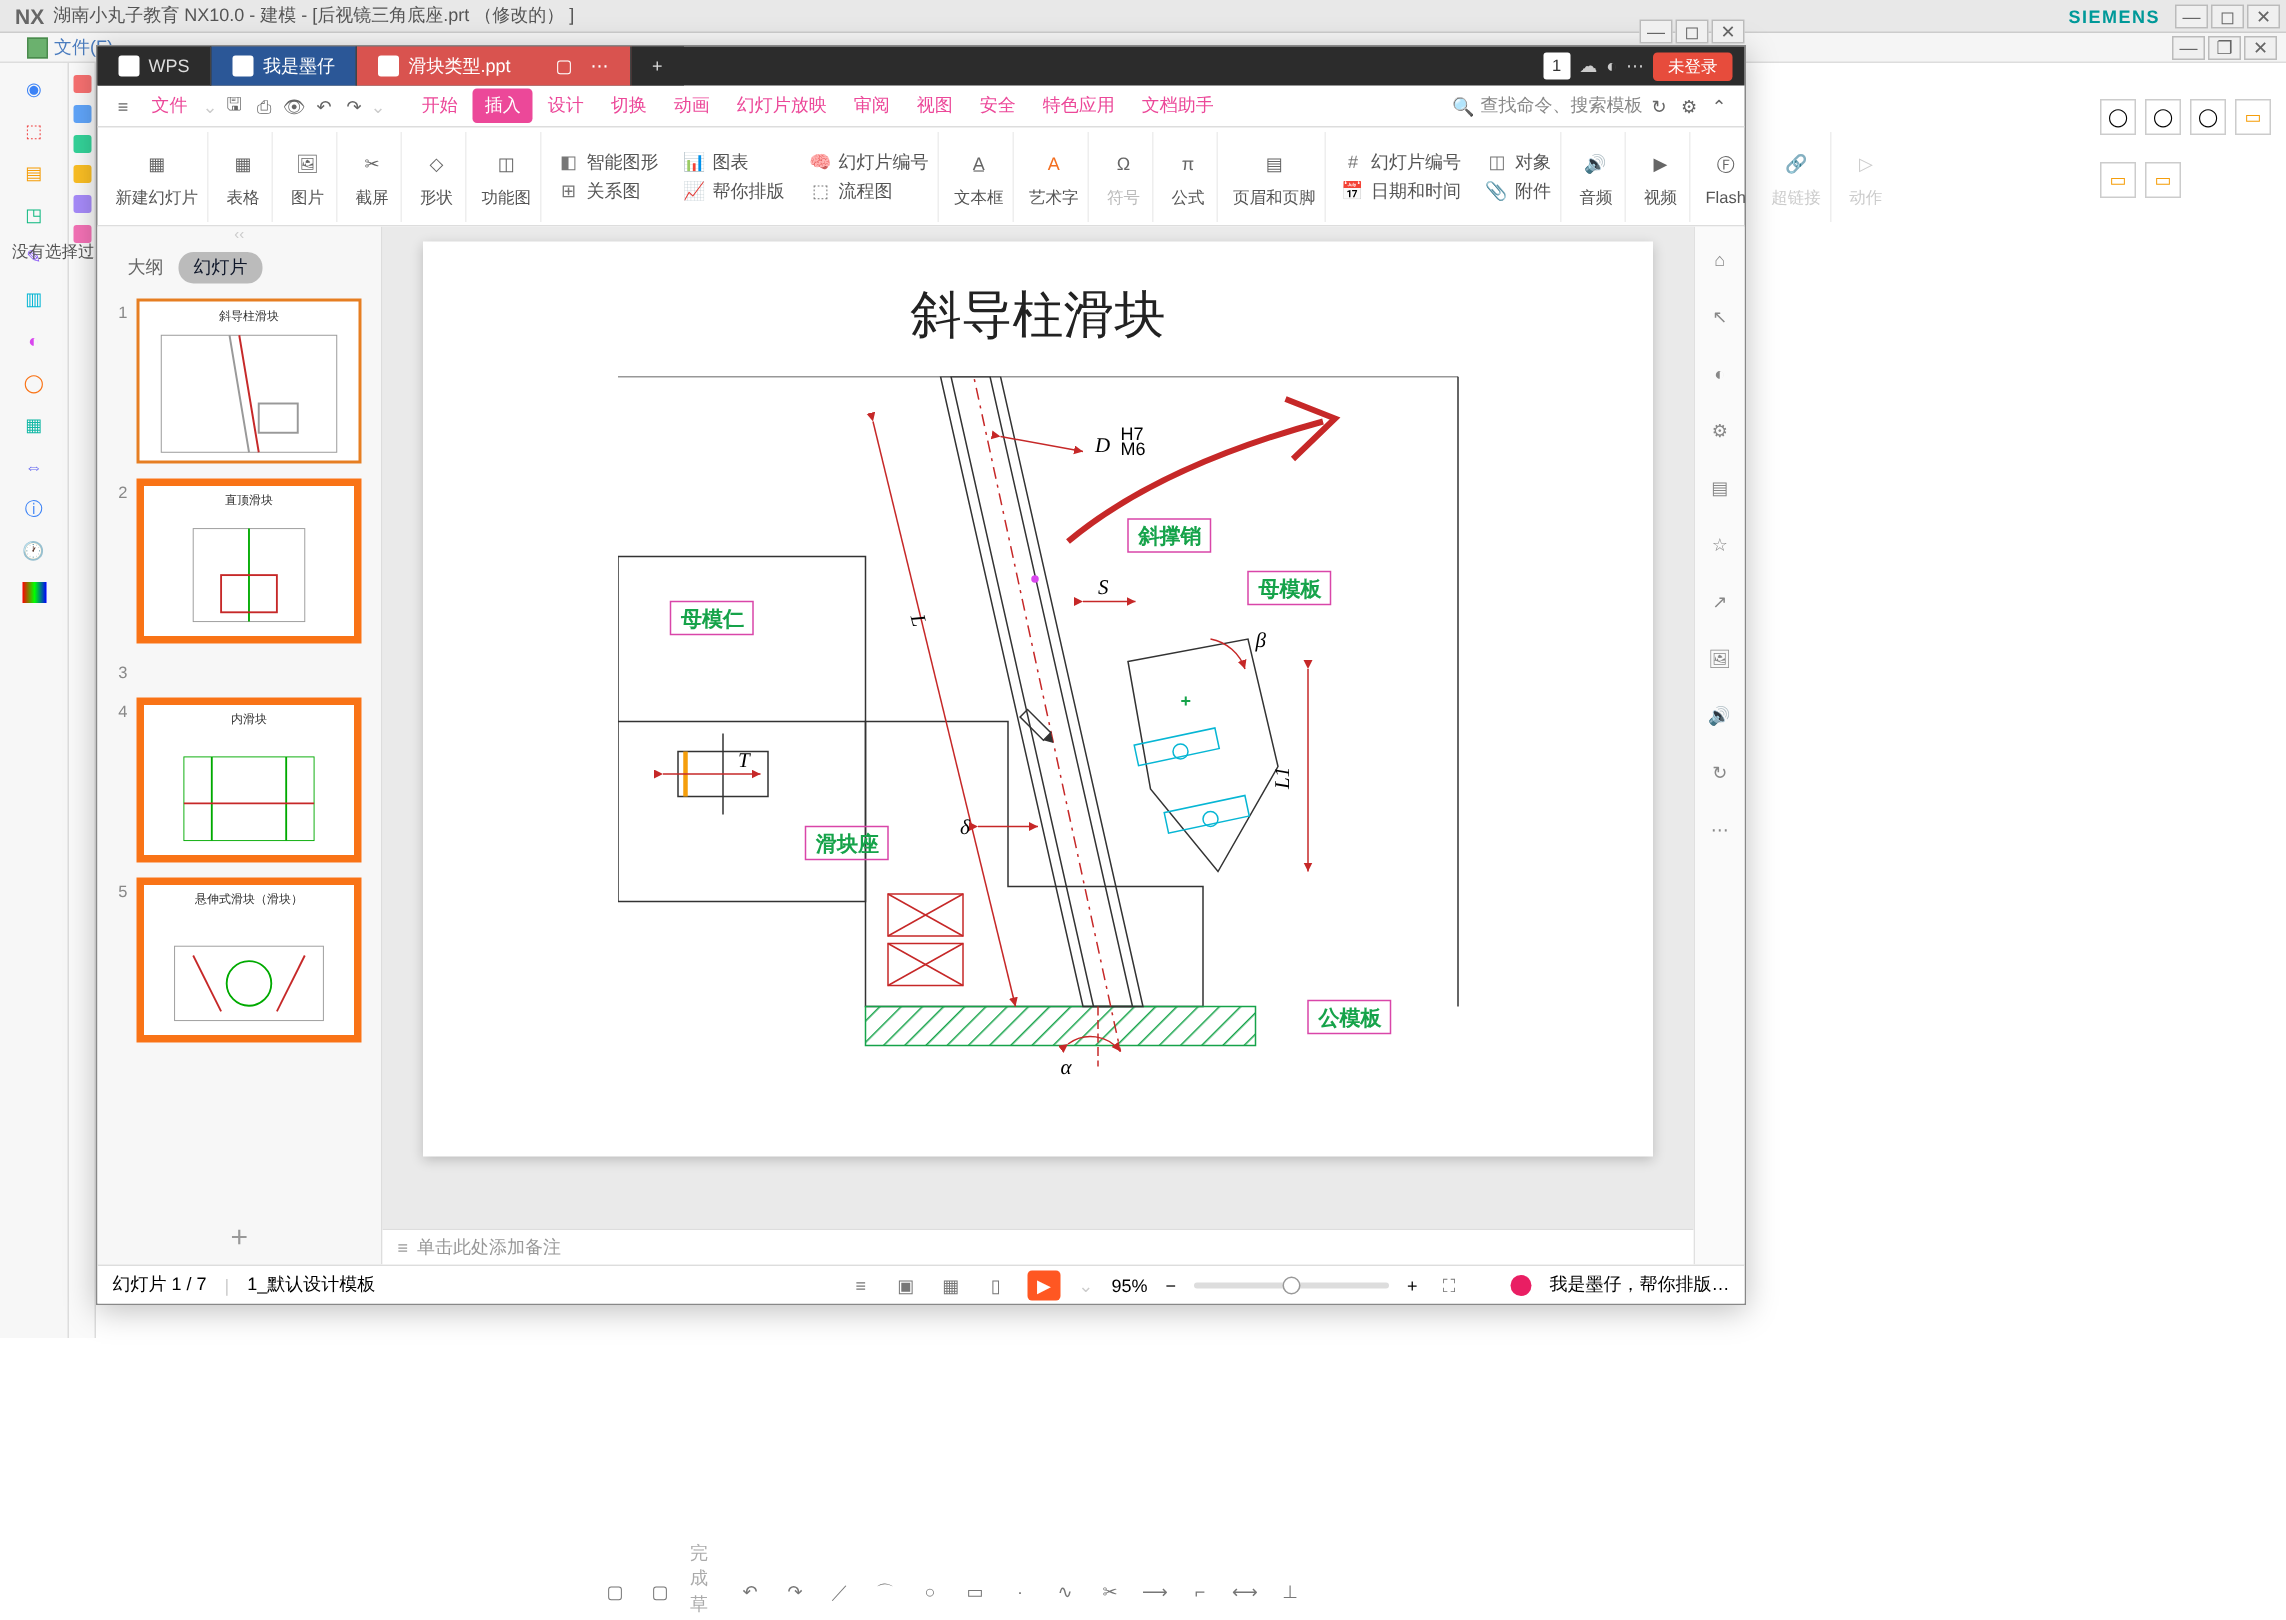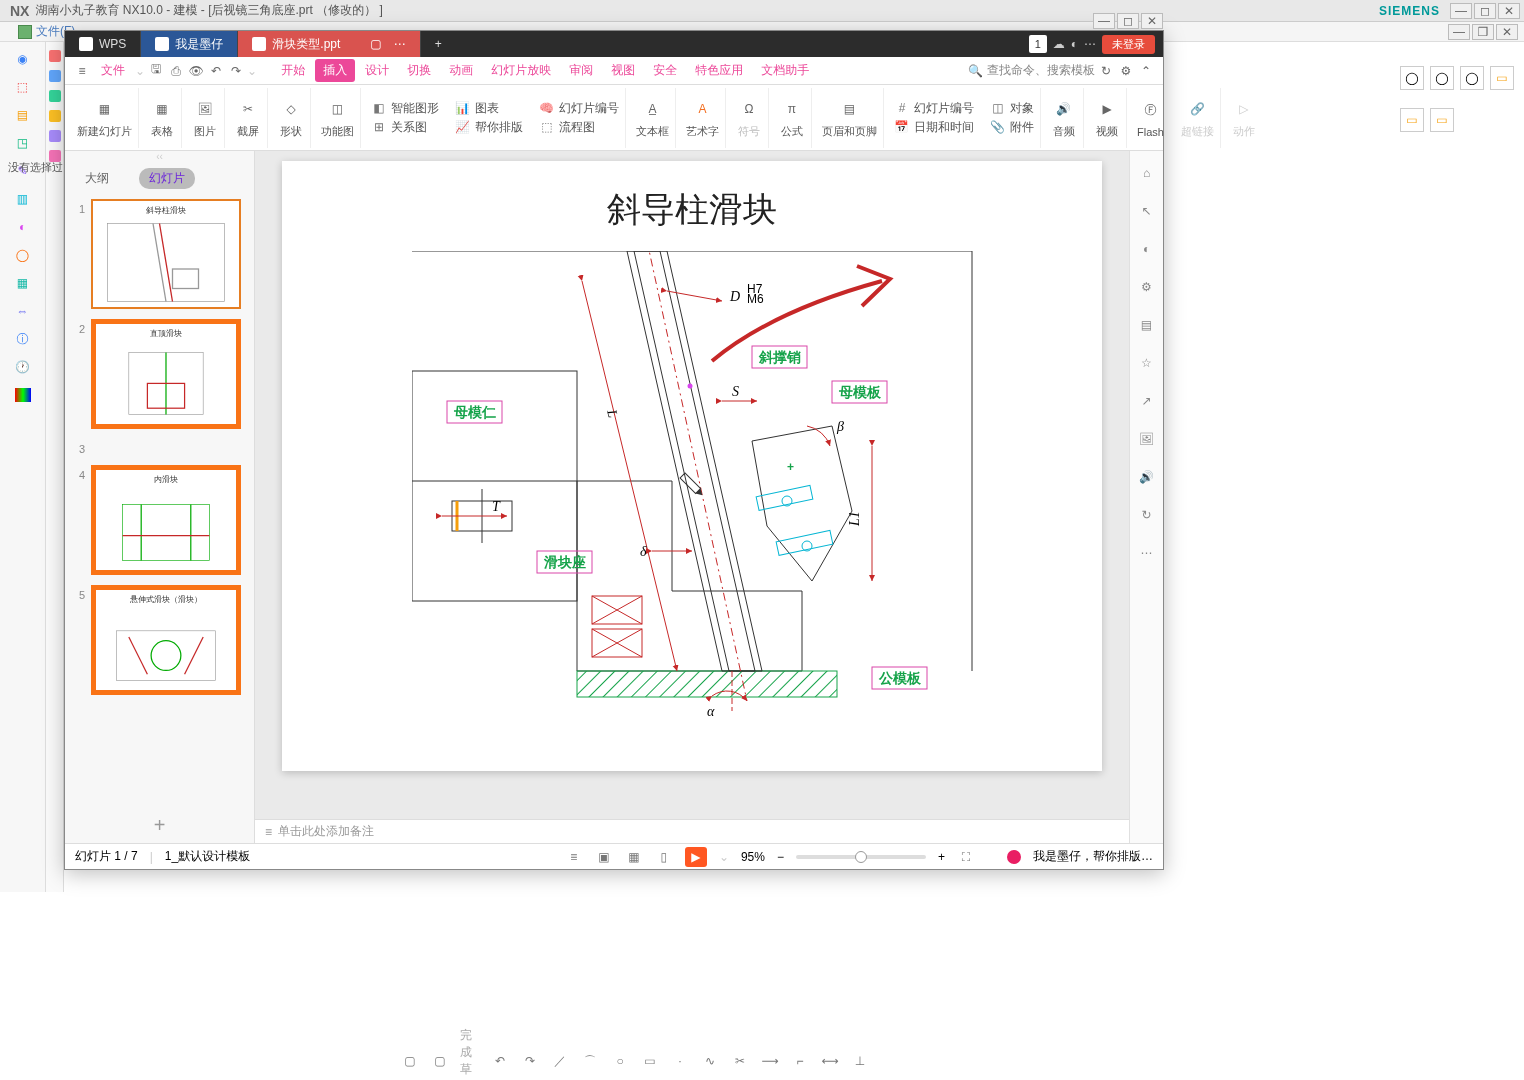--- a/index.html
+++ b/index.html
@@ -68,7 +68,7 @@
 
 .wps-body{flex:1;display:flex;background:#f0f0f0;overflow:hidden}
 .thumb-col{width:190px;background:#f7f7f7;border-right:1px solid #ddd;display:flex;flex-direction:column}
-.thumb-tabs{display:flex;gap:20px;padding:6px 10px}
+.thumb-tabs{display:flex;gap:0;padding:6px 10px}
 .thumb-tab{padding:2px 10px;border-radius:10px;color:#666}
 .thumb-tab.active{background:#bbb;color:#6d28d9}
 .thumb-list{flex:1;overflow:auto;padding:4px 8px}

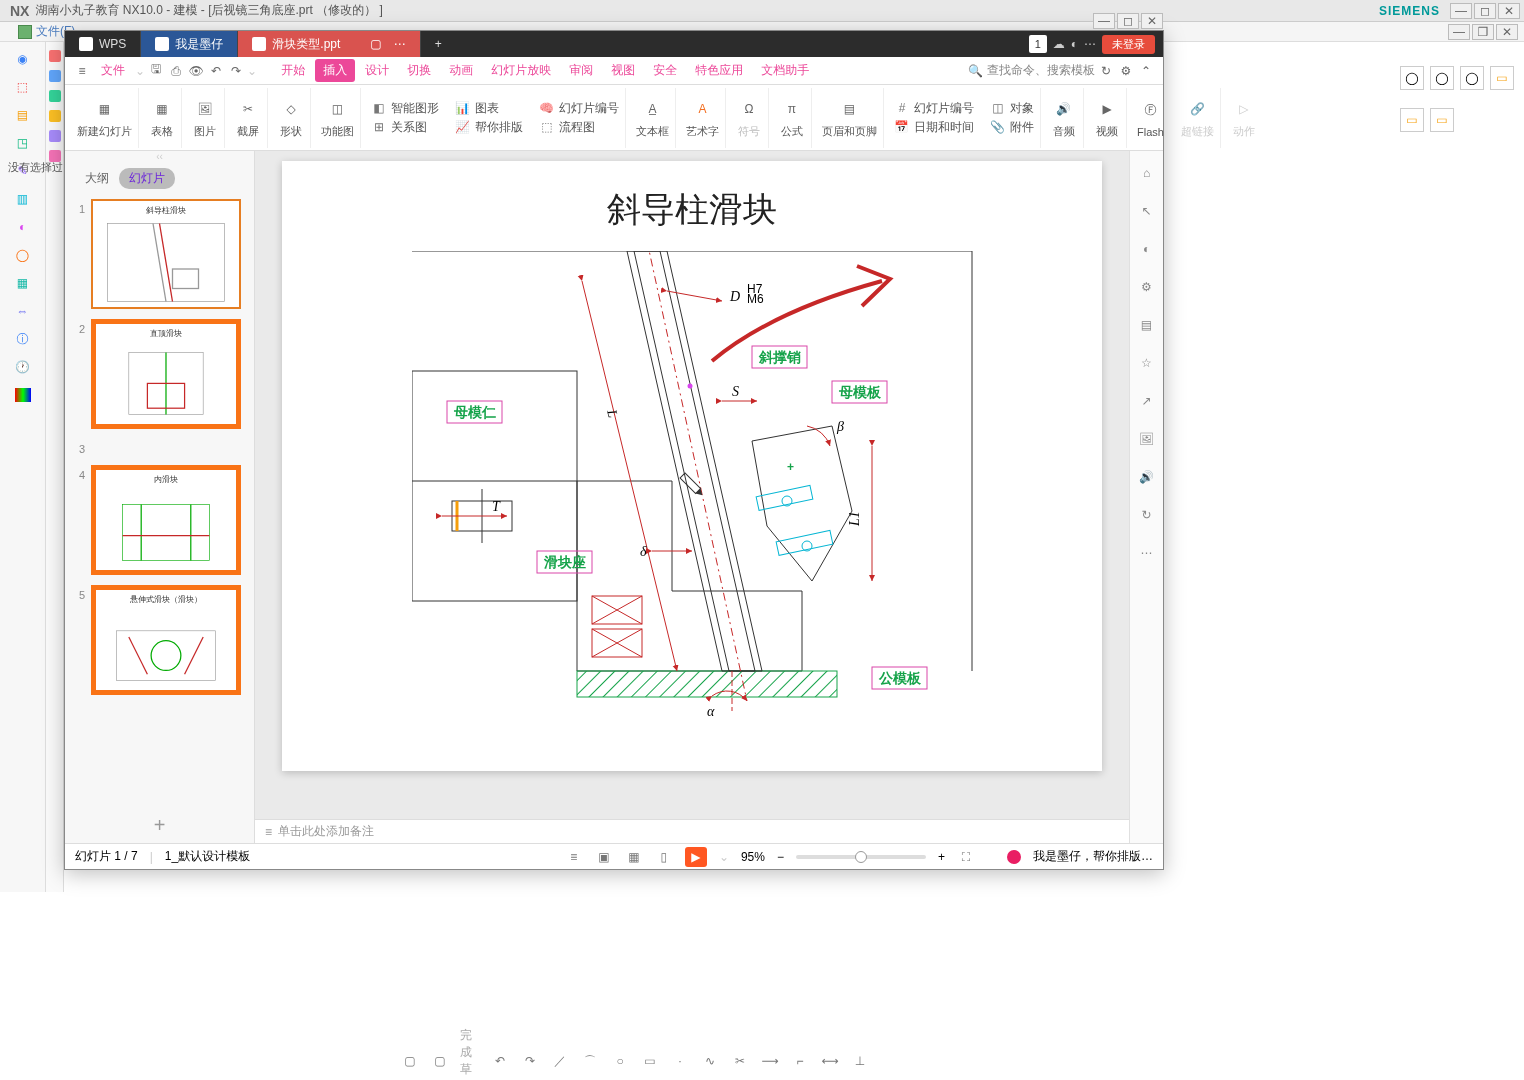--- a/index.html
+++ b/index.html
@@ -70,7 +70,7 @@
 .thumb-col{width:190px;background:#f7f7f7;border-right:1px solid #ddd;display:flex;flex-direction:column}
 .thumb-tabs{display:flex;gap:0;padding:6px 10px}
 .thumb-tab{padding:2px 10px;border-radius:10px;color:#666}
-.thumb-tab.active{background:#bbb;color:#6d28d9}
+.thumb-tab.active{background:#bbb;color:#0f172a}
 .thumb-list{flex:1;overflow:auto;padding:4px 8px}
 .thumb-item{display:flex;gap:6px;margin-bottom:10px}
 .thumb-num{width:12px;color:#888;font-size:11px;text-align:right;padding-top:4px}

